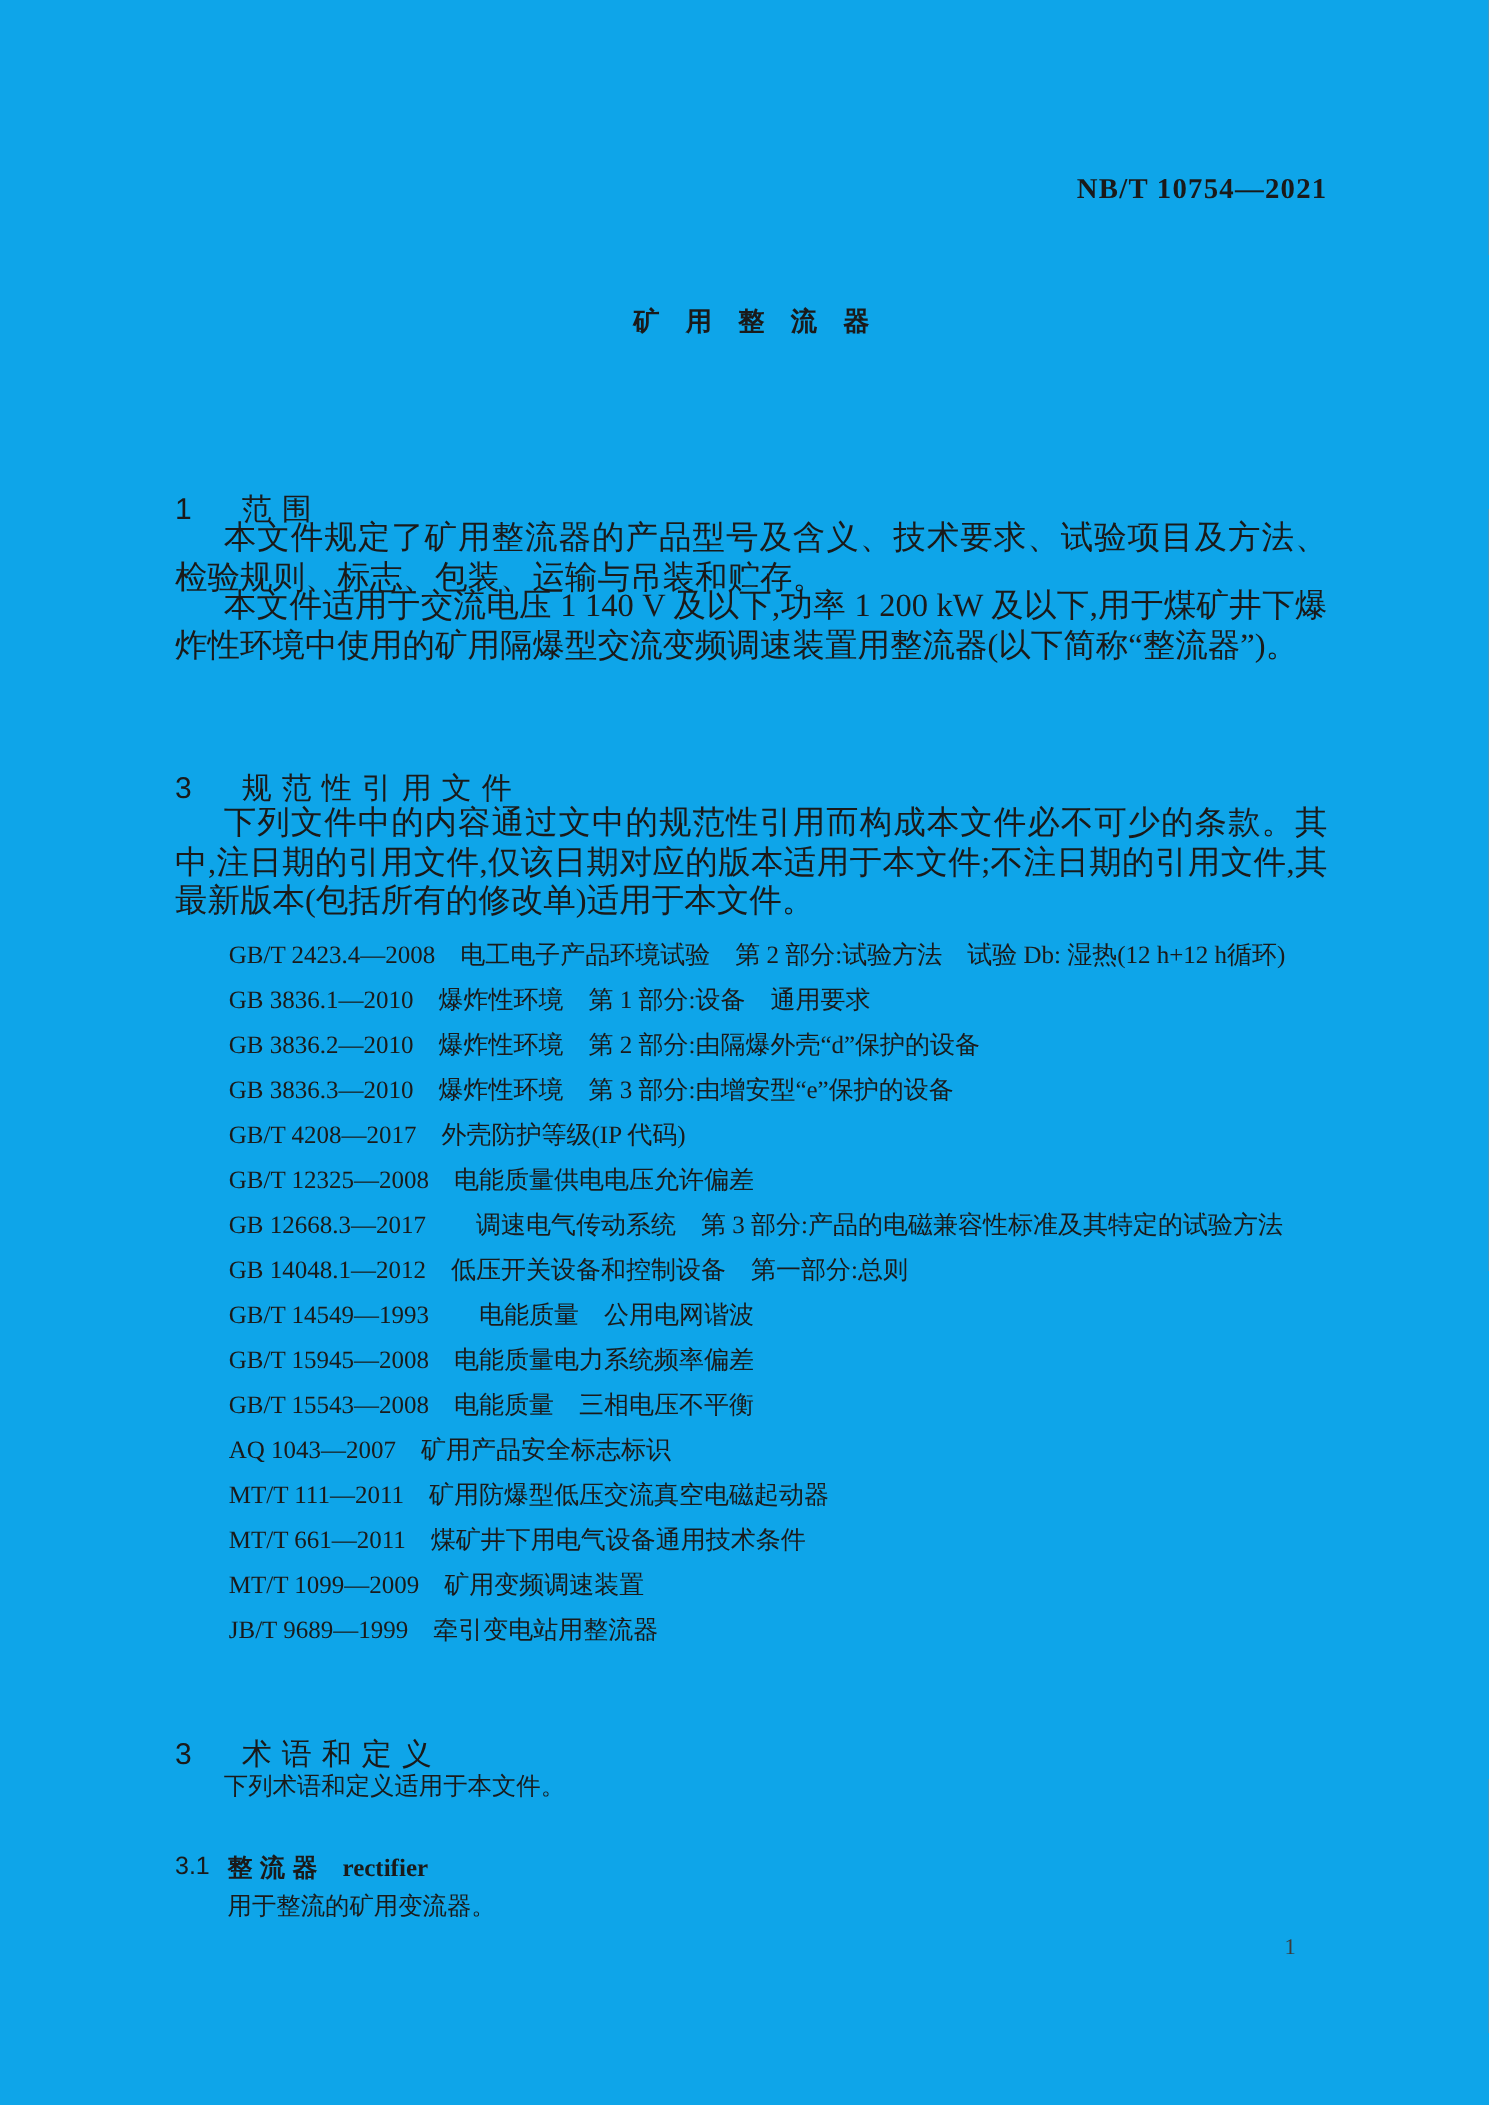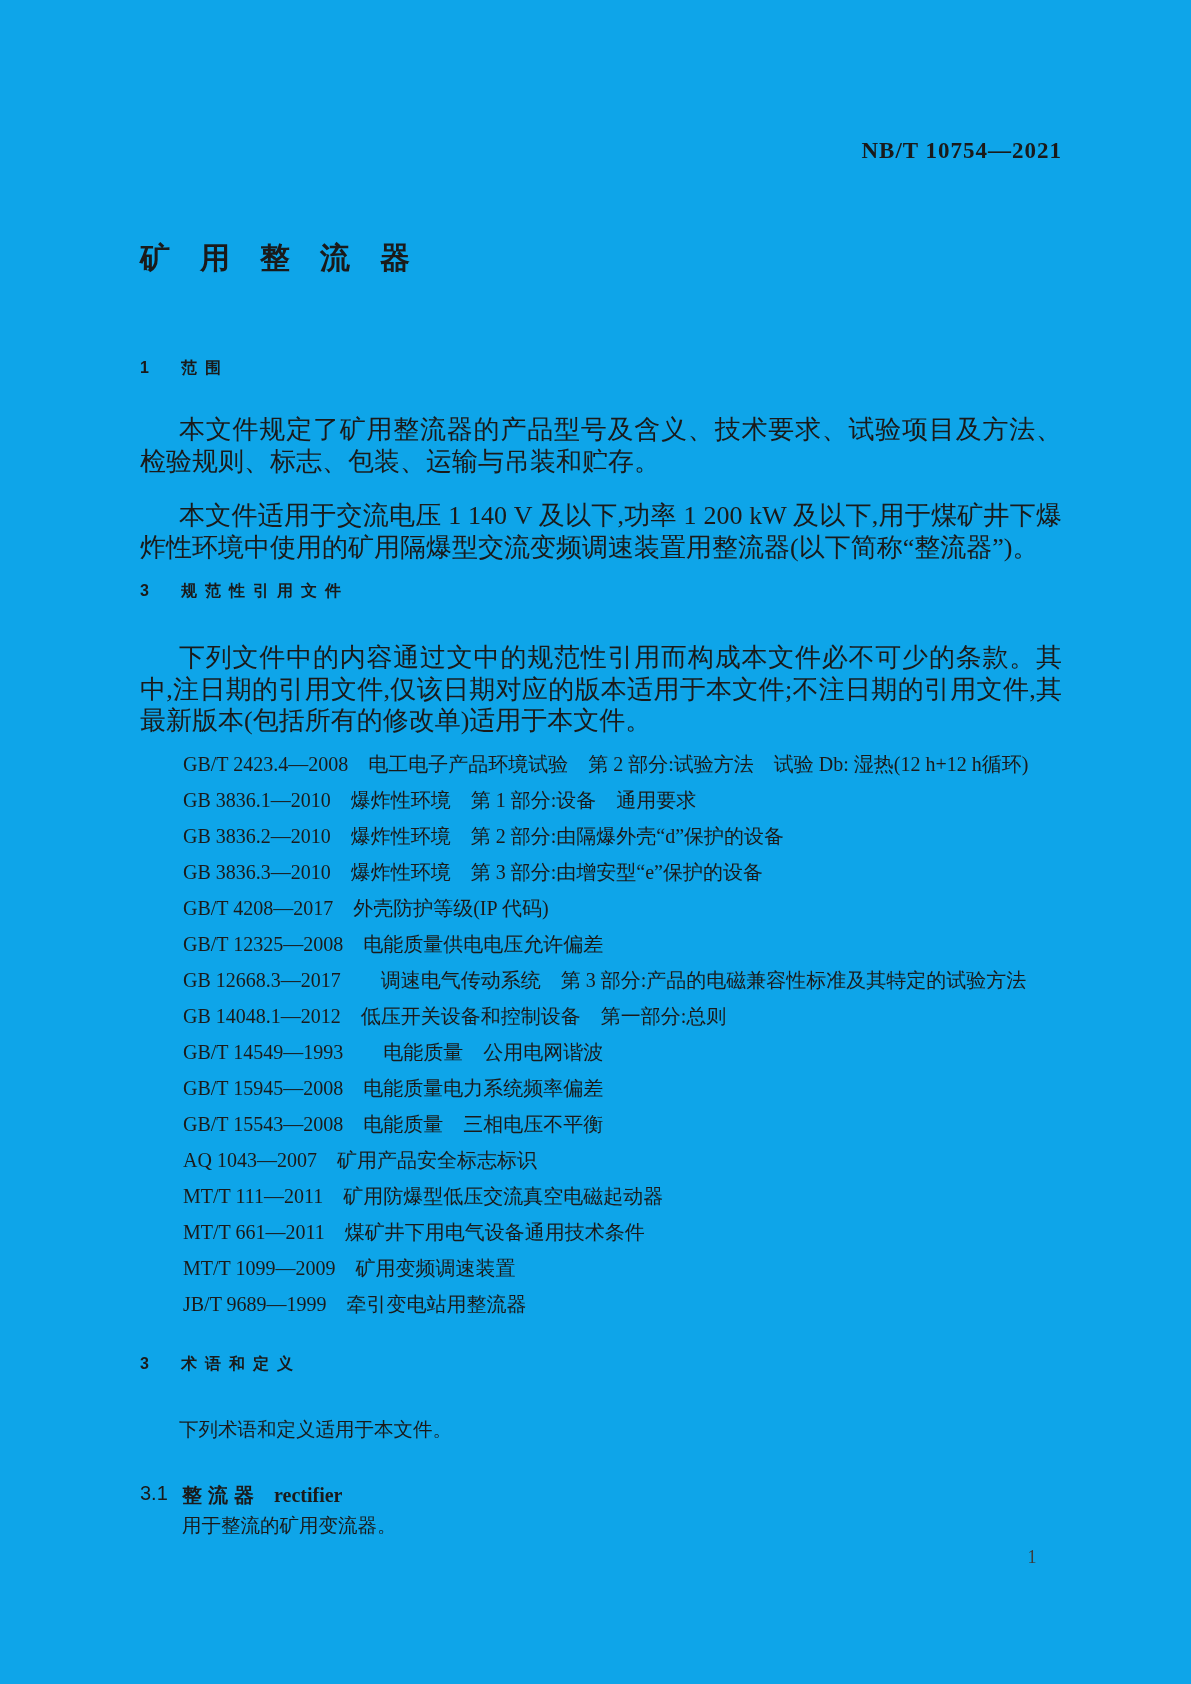--- a/index.html
+++ b/index.html
@@ -33,9 +33,10 @@
   
   .doc-title {
     top: 240px;
+    text-align: center;
     font-family: "Liberation Sans", "DejaVu Sans", sans-serif;
     font-weight: bold;
-    font-size: 30px;
+    font-size: 21px;
     line-height: 36px;
   }
 

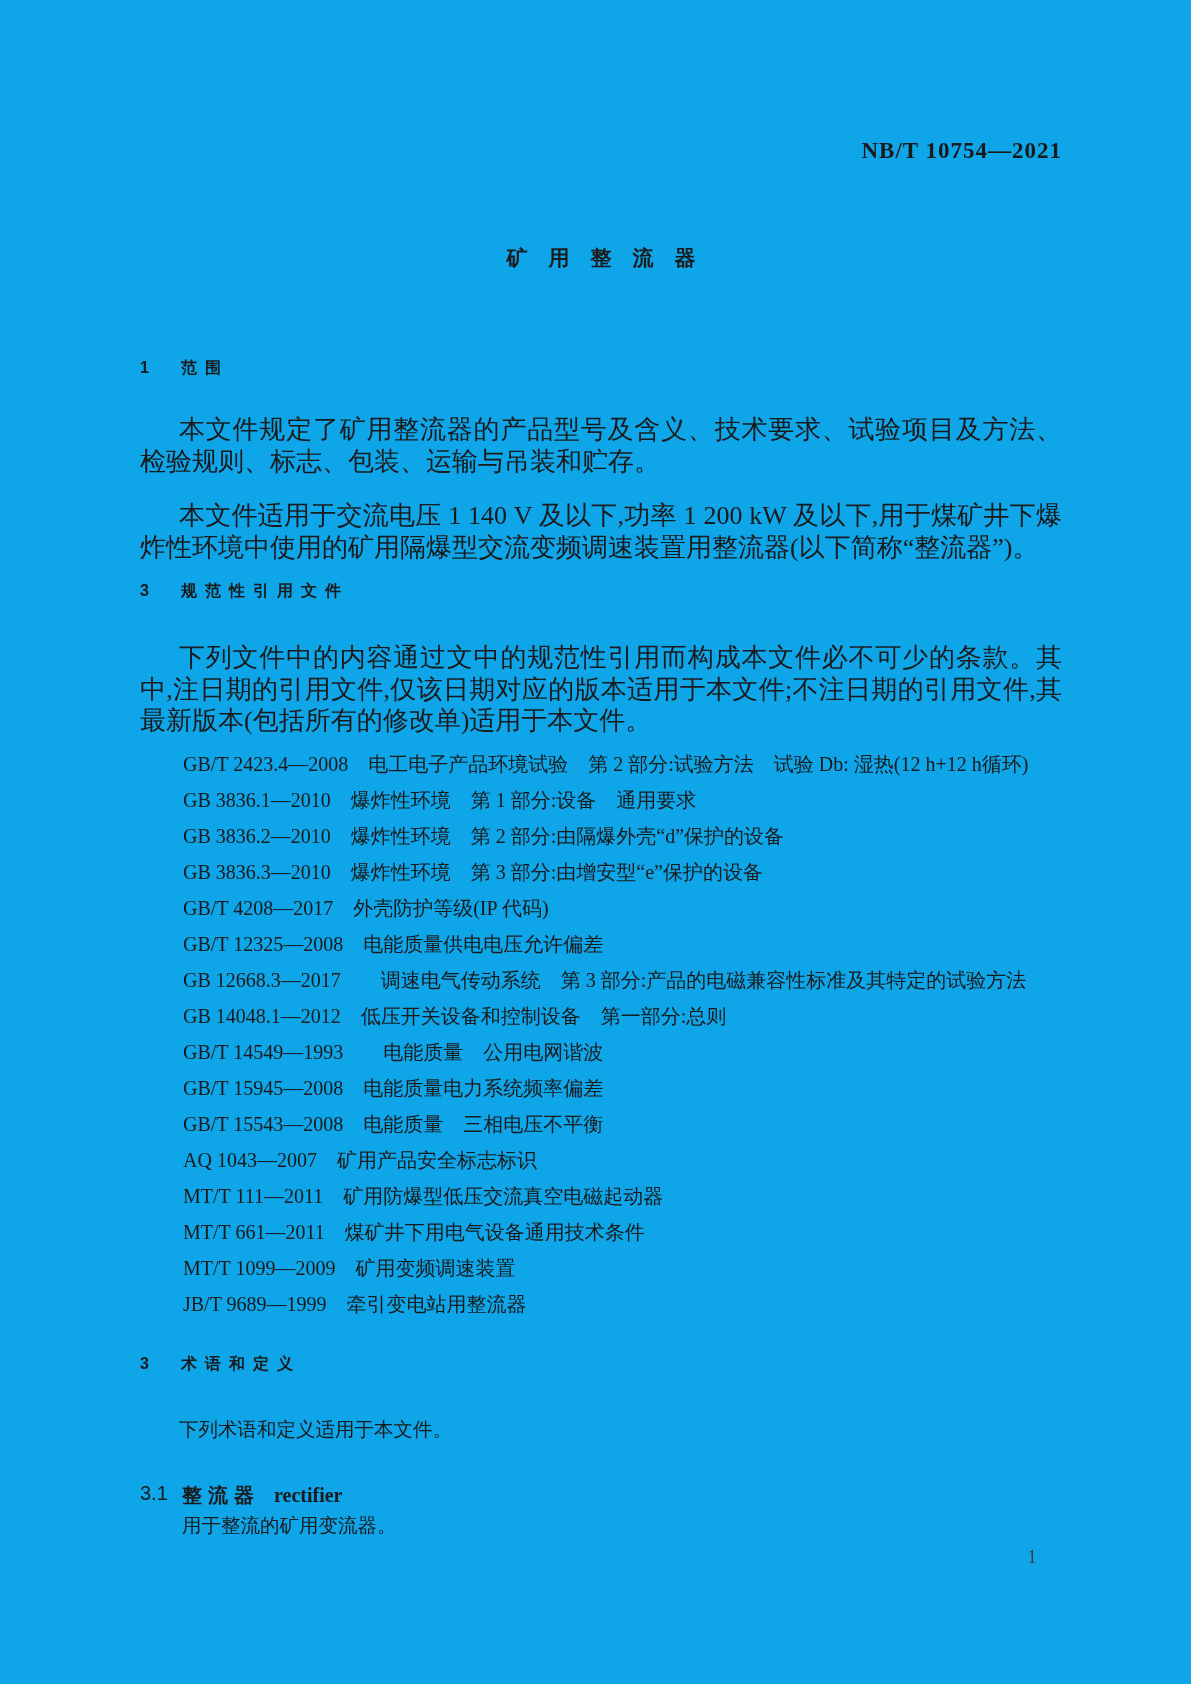--- a/index.html
+++ b/index.html
@@ -43,10 +43,11 @@
   
   .clause-heading {
     font-family: "Liberation Sans", "DejaVu Sans", sans-serif;
-    font-weight: bold;
-    font-size: 16px;
+    font-weight: normal;
+    font-size: 24px;
     line-height: 26px;
     letter-spacing: 8px;
+    margin-top: 40px;
   }
   .h-s1 { top: 355px; }
   .h-s2 { top: 578px; }

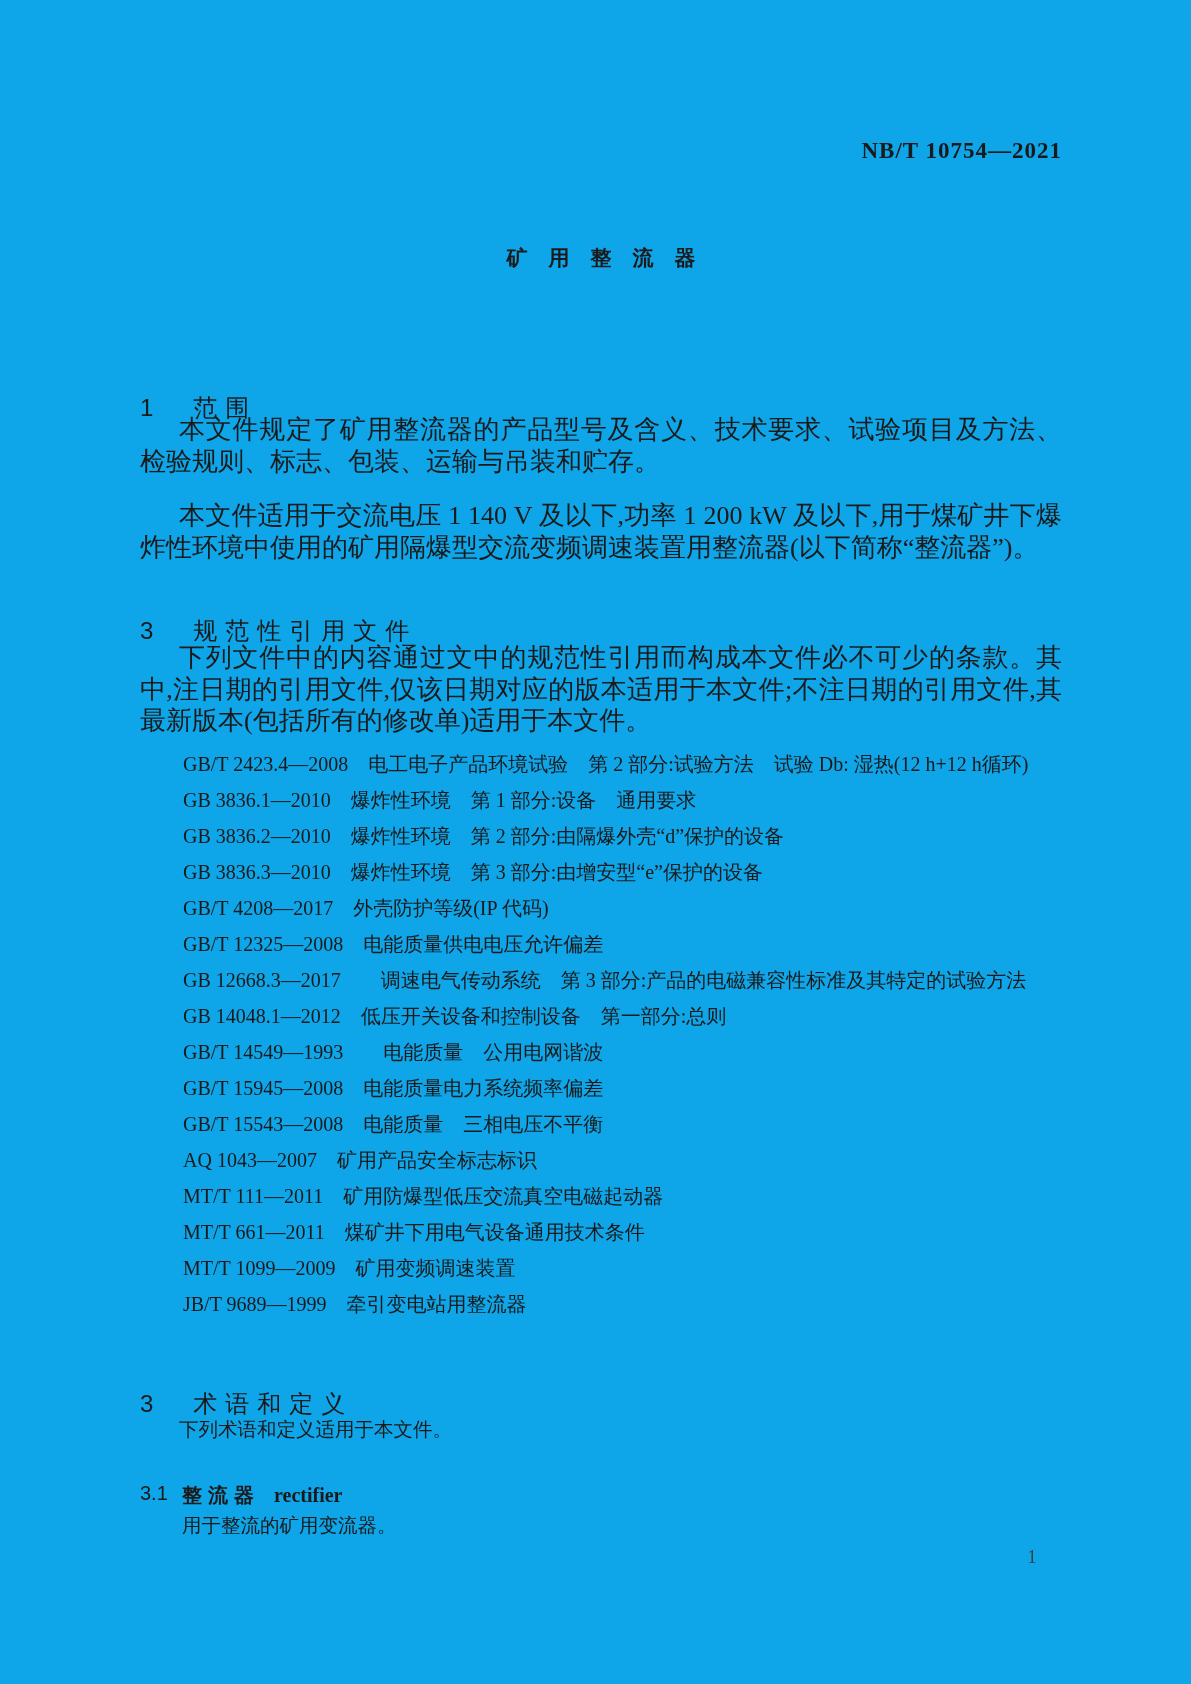--- a/index.html
+++ b/index.html
@@ -61,7 +61,7 @@
     text-indent: 39px;
   }
   .p-s1a { top: 414px; }
-  .p-s1b { top: 500px; }
+  .p-s1b { top: 469px; }
   .p-s2intro { top: 642px; }
 
   

